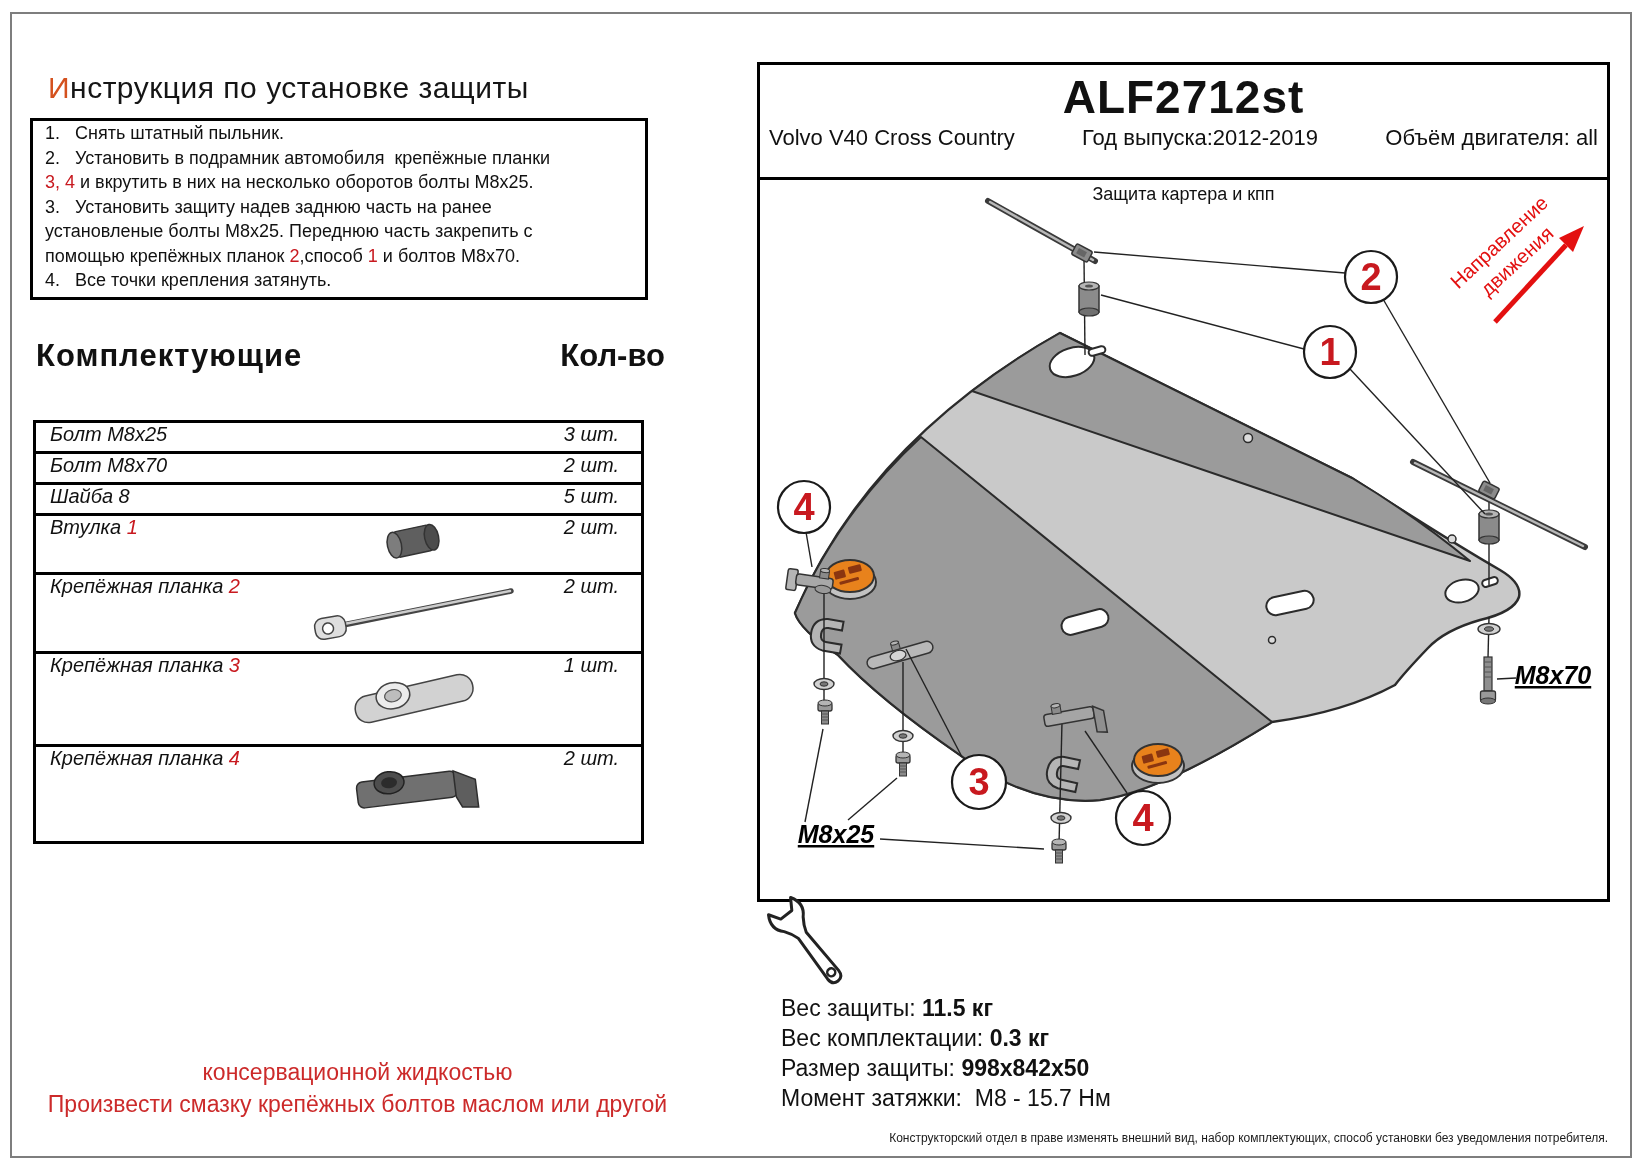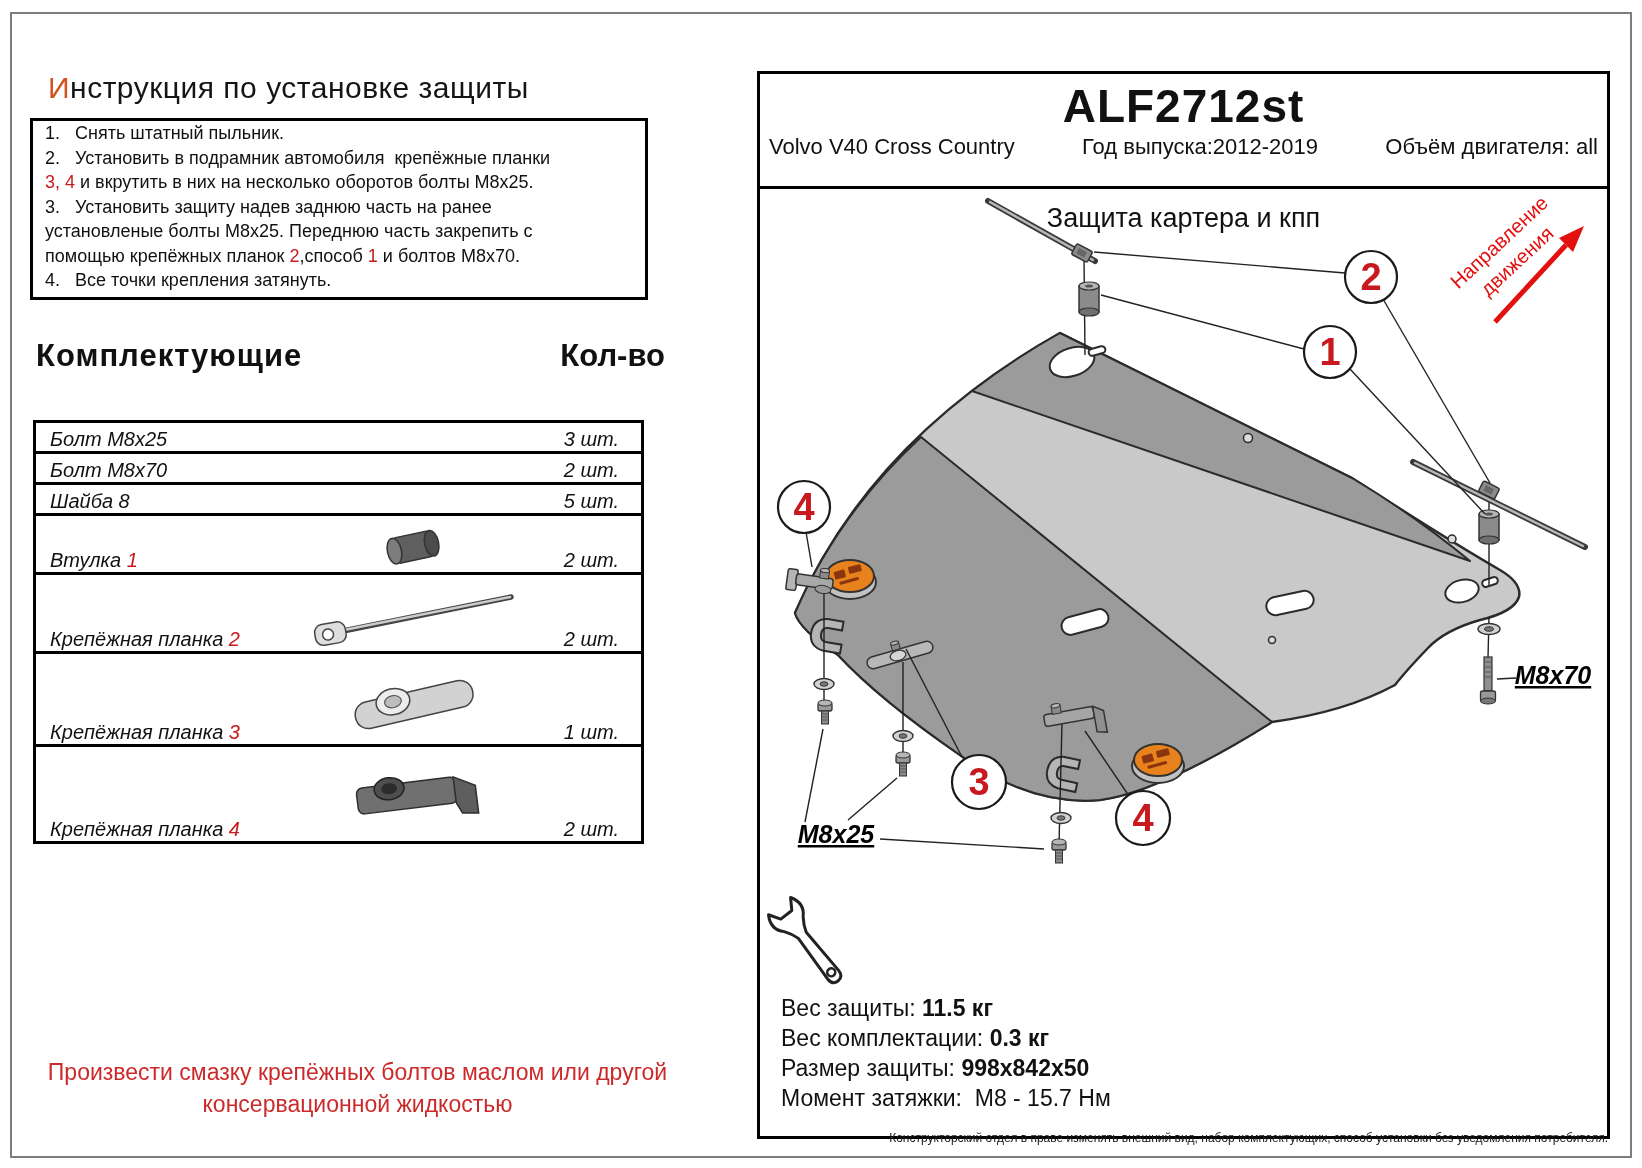--- a/index.html
+++ b/index.html
@@ -32,7 +32,7 @@
   .p-qty{width:96px;text-align:right;padding-right:22px;}
   .note{left:35px;top:1056px;width:645px;text-align:center;font-size:23px;line-height:32px;color:var(--note-red);}
   
-  .panel{left:757px;top:71px;width:853px;height:1068px;border:3px solid #000;box-sizing:border-box;}
+  .panel{left:757px;top:62px;width:853px;height:840px;border:3px solid #000;box-sizing:border-box;}
   .panel-top{height:107px;border-bottom:3px solid #000;}
   .pn{text-align:center;font-size:46px;font-weight:bold;letter-spacing:1px;margin-top:5px;}
   .sub{display:flex;justify-content:space-between;align-items:baseline;padding:0 9px;font-size:22px;margin-top:1px;}

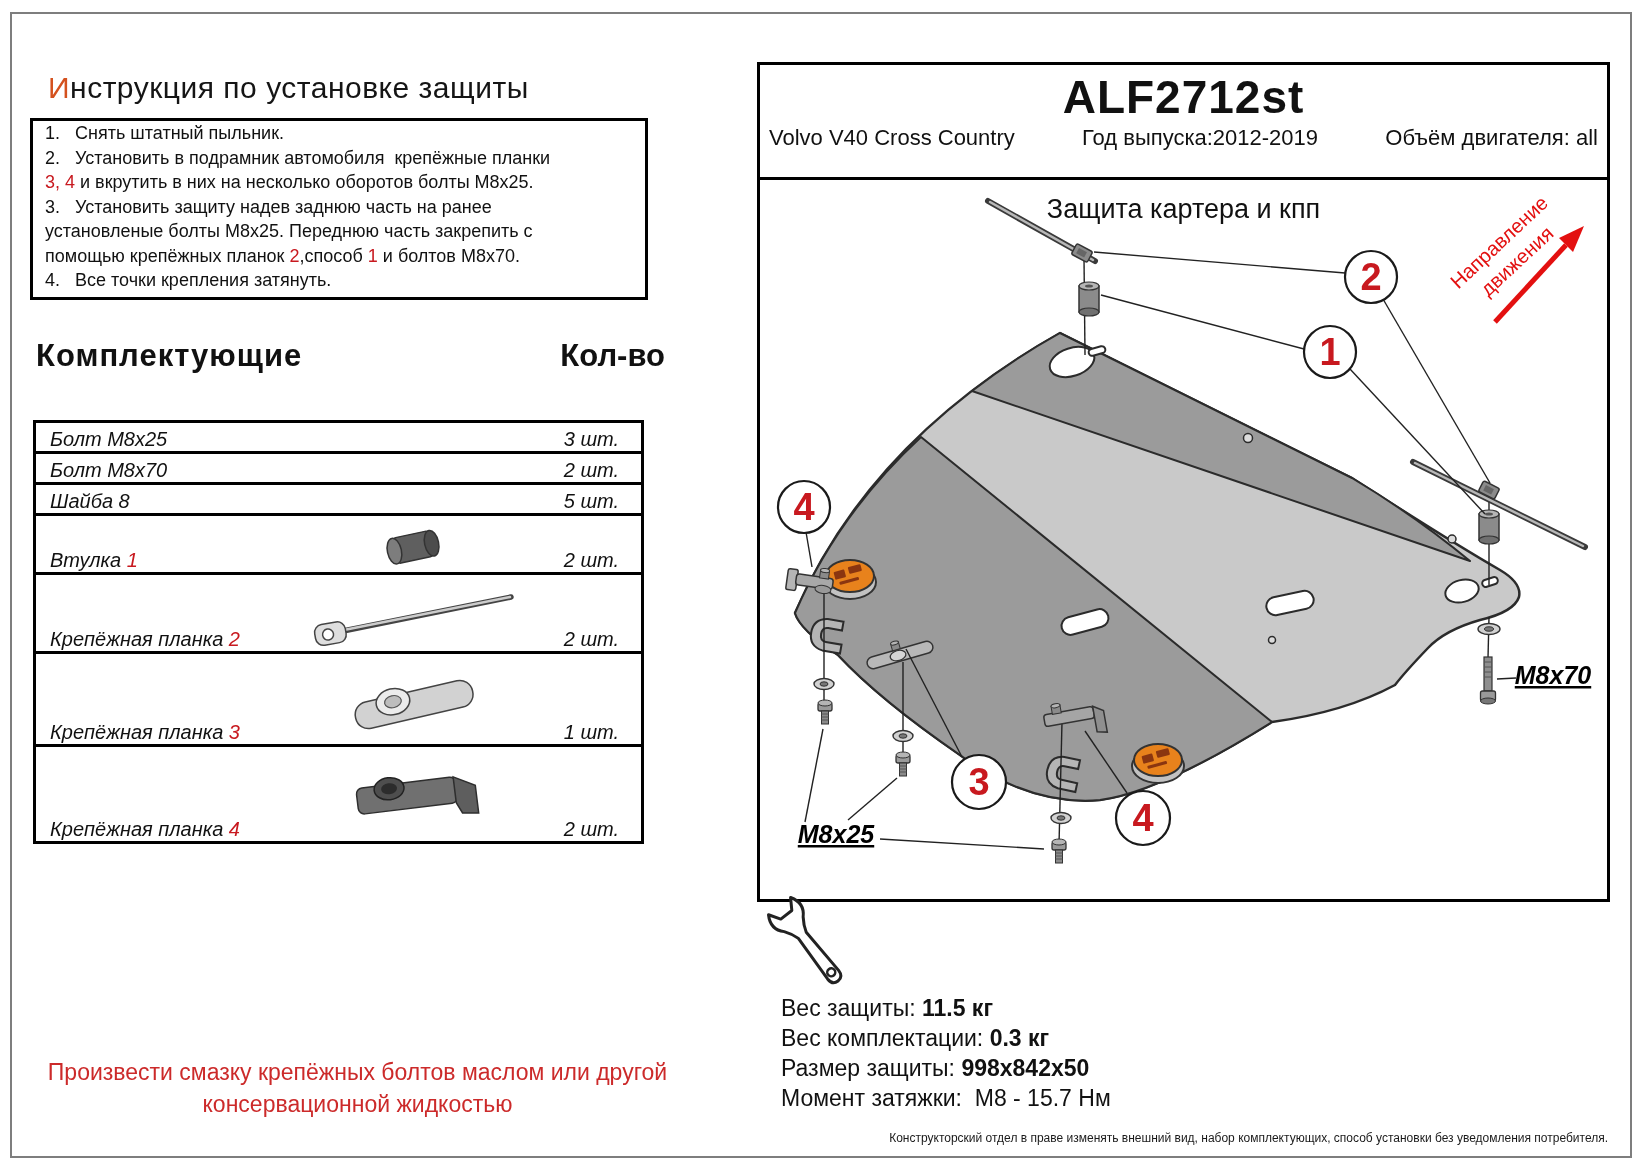--- a/index.html
+++ b/index.html
@@ -36,7 +36,7 @@
   .panel-top{height:107px;border-bottom:3px solid #000;}
   .pn{text-align:center;font-size:46px;font-weight:bold;letter-spacing:1px;margin-top:5px;}
   .sub{display:flex;justify-content:space-between;align-items:baseline;padding:0 9px;font-size:22px;margin-top:1px;}
-  .subtitle{text-align:center;font-size:27px;margin-top:14px;}
+  .subtitle{text-align:center;font-size:18px;margin-top:4px;}
   .diagram{left:757px;top:167px;width:853px;height:958px;}
   .specs{left:781px;top:993px;font-size:23px;line-height:30px;white-space:pre;}
   .sv-b{font-weight:bold;}

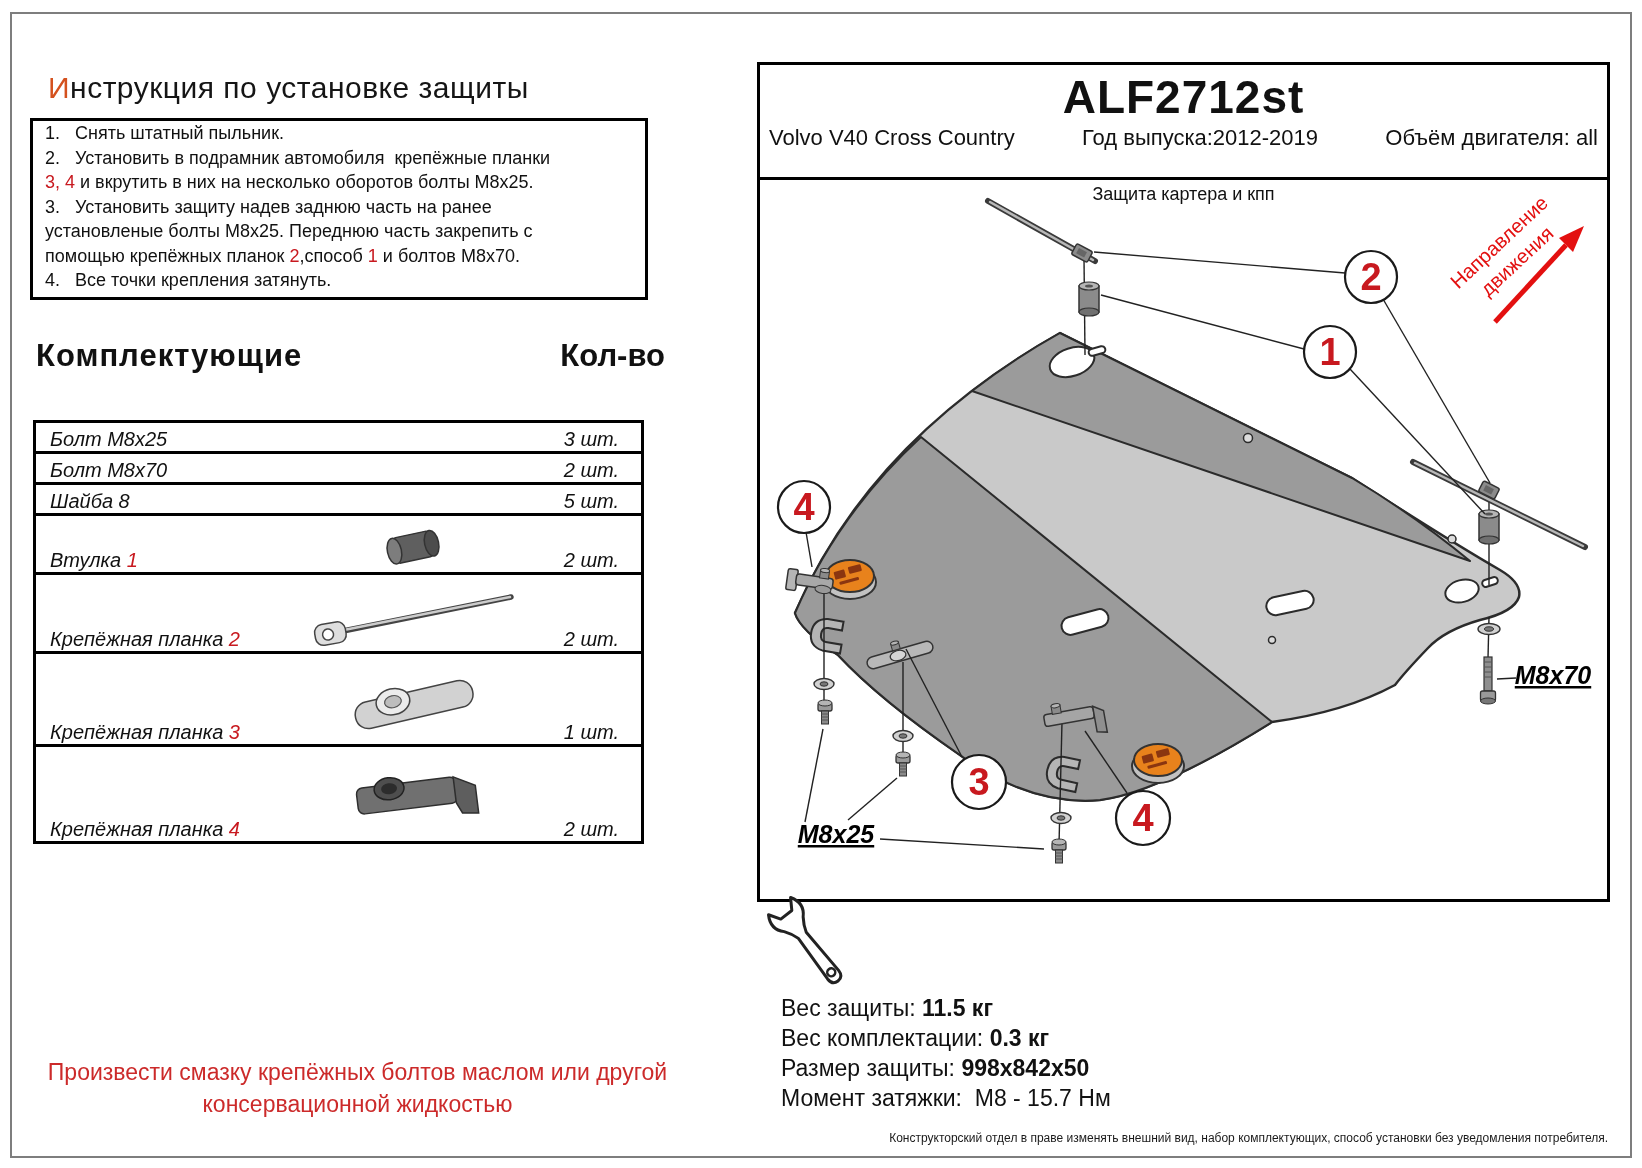--- a/index.html
+++ b/index.html
@@ -20,7 +20,7 @@
   .ph-left{left:36px;top:338px;font-size:31px;font-weight:bold;letter-spacing:1px;}
   .ph-right{right:977px;top:338px;font-size:31px;font-weight:bold;}
   .parts-table{left:33px;top:420px;width:605px;border:3px solid #000;}
-  .p-row{display:flex;align-items:flex-end;border-top:3px solid #000;font-style:italic;font-size:20px;}
+  .p-row{display:flex;align-items:flex-start;border-top:3px solid #000;font-style:italic;font-size:20px;}
   .p-row:first-child{border-top:none;}
   .p-row:nth-child(1),.p-row:nth-child(2),.p-row:nth-child(3){height:28px;}
   .p-row:nth-child(4){height:56px;font-style:italic;}

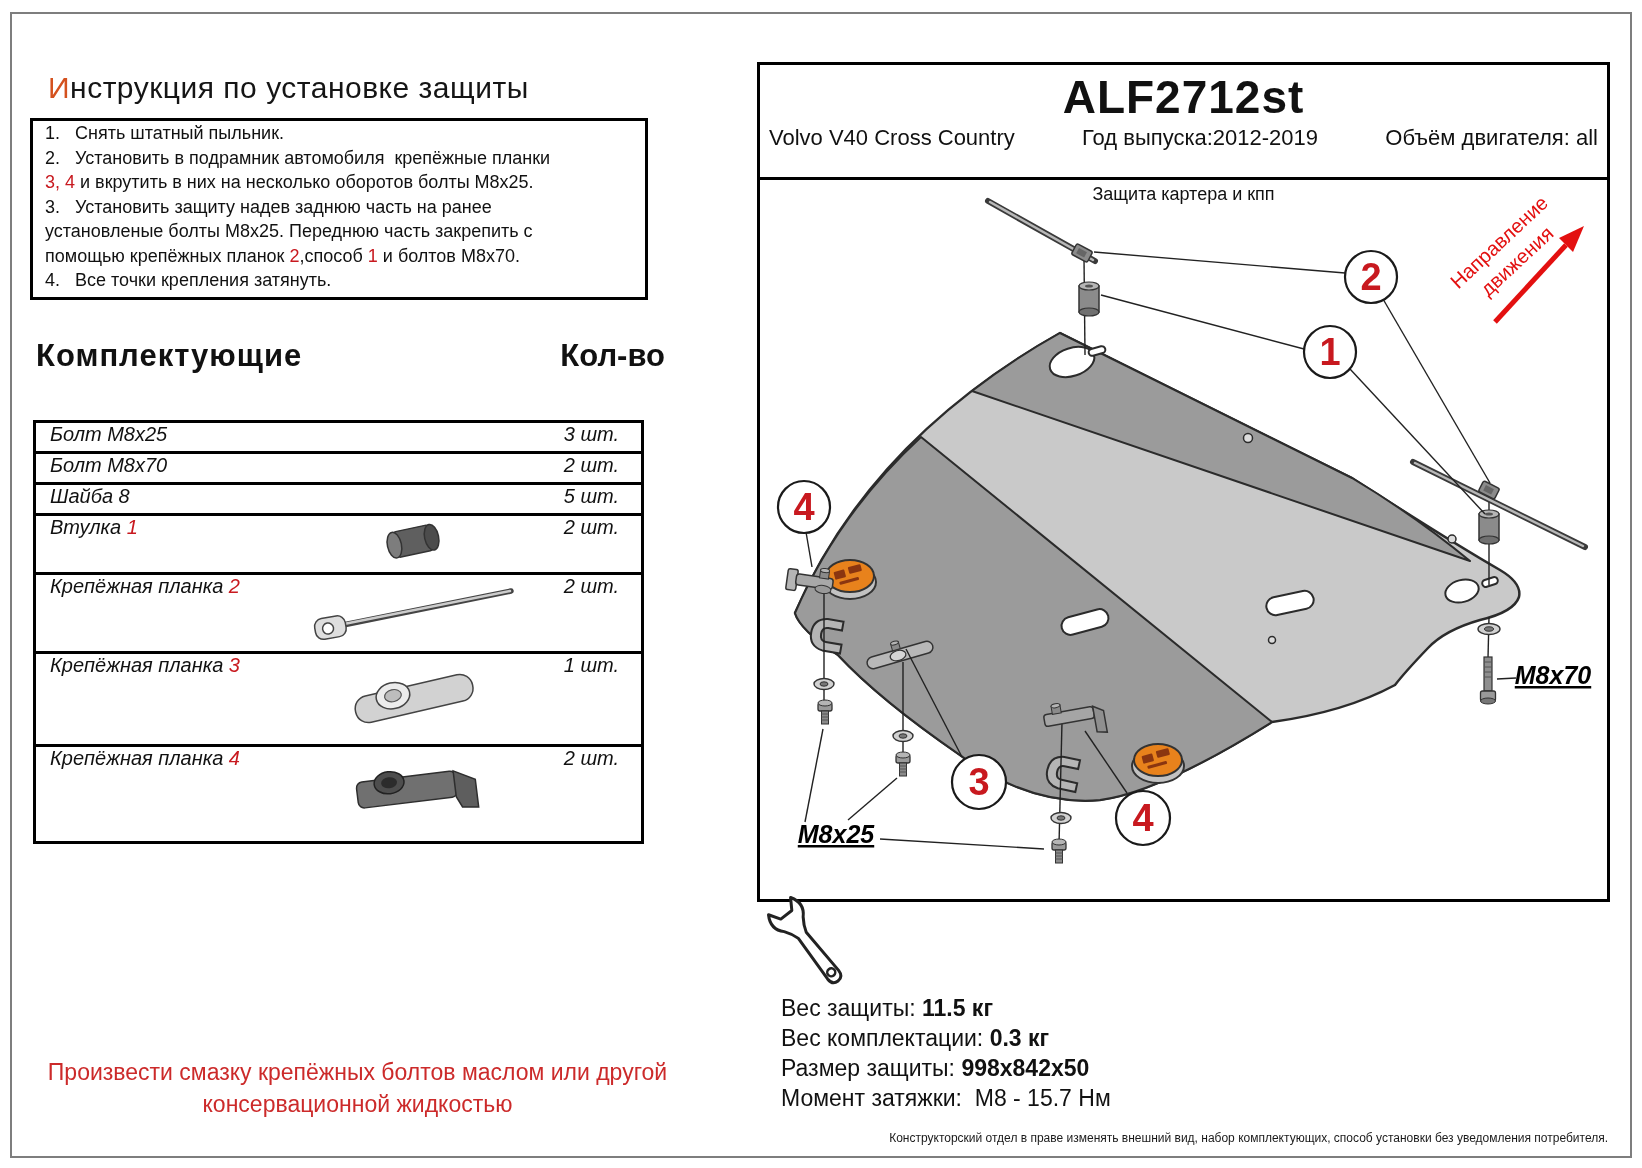--- a/index.html
+++ b/index.html
@@ -159,8 +159,8 @@
     </div>
 
   <div class="abs note" id="note">
+      <div>консервационной жидкостью</div>
       <div>Произвести смазку крепёжных болтов маслом или другой</div>
-      <div>консервационной жидкостью</div>
     </div>
 
   <div class="abs panel">

